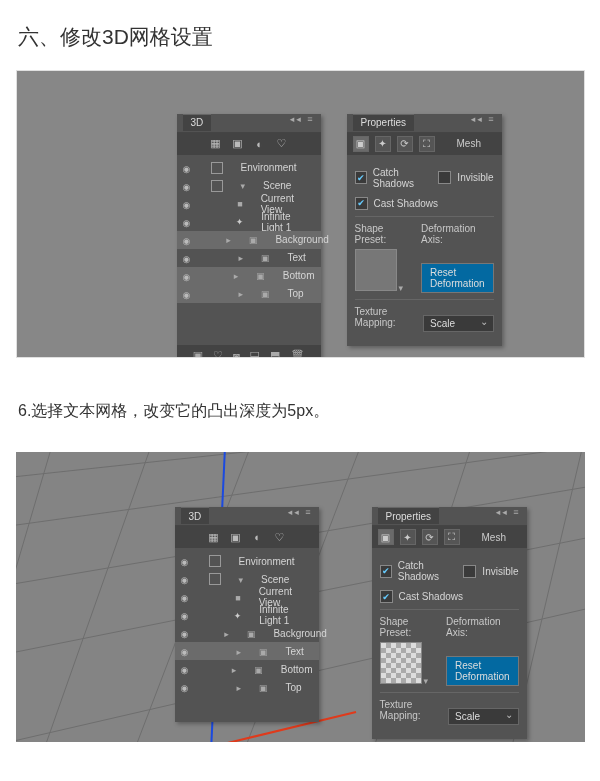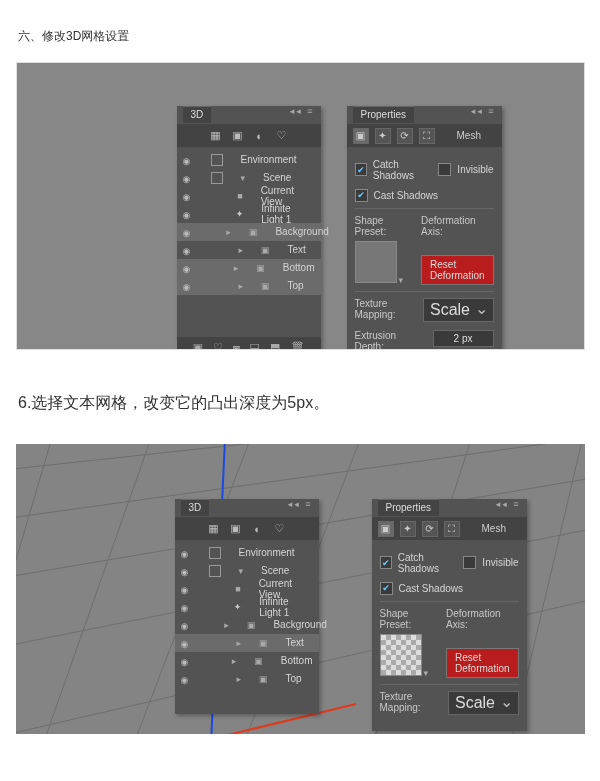--- a/index.html
+++ b/index.html
@@ -4,7 +4,7 @@
 <style>
 body{margin:0;font-family:"Microsoft YaHei",Arial,sans-serif;font-size:16px;color:#333;background:#fff;width:600px}
 .article{padding:10px 18px}
-.heading{font-size:12px;line-height:1.8;margin:16px 0 4px 0}
+.heading{font-size:21px;line-height:1.8;margin:8px 0 4px 0}
 .subheading{font-size:16px;line-height:1.9;margin:4px 0 16px 0;text-indent:18px}
 .cont{text-indent:0}
 .screenshot{width:569px;margin:0 auto 24px auto;position:relative;box-sizing:border-box}

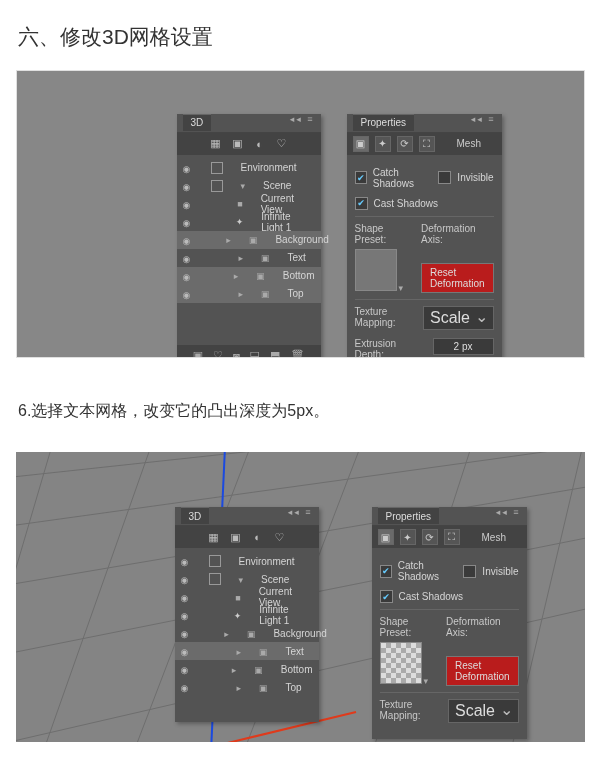--- a/index.html
+++ b/index.html
@@ -43,7 +43,7 @@
 .lbl{color:#c8c8c8;margin-bottom:4px}
 .preset-swatch{width:40px;height:40px;background:#777;border:1px solid #888;display:inline-block}
 .preset-swatch.checker{background-image:linear-gradient(45deg,#aaa 25%,transparent 25%),linear-gradient(-45deg,#aaa 25%,transparent 25%),linear-gradient(45deg,transparent 75%,#aaa 75%),linear-gradient(-45deg,transparent 75%,#aaa 75%);background-size:10px 10px;background-position:0 0,0 5px,5px -5px,-5px 0;background-color:#ddd}
-.btn{background:#b91c1c;border:1px solid #777;color:#ddd;font-size:10px;padding:3px 8px;display:inline-block;cursor:pointer}
+.btn{background:#0369a1;border:1px solid #777;color:#ddd;font-size:10px;padding:3px 8px;display:inline-block;cursor:pointer}
 .field-row{display:flex;align-items:flex-start;gap:16px;margin:6px 0}
 .select{background:#3a3a3a;border:1px solid #666;color:#ddd;font-size:16px;padding:2px 16px 2px 6px;position:relative;width:68px}
 .select::after{content:"⌄";position:absolute;right:4px;top:0;color:#bbb}

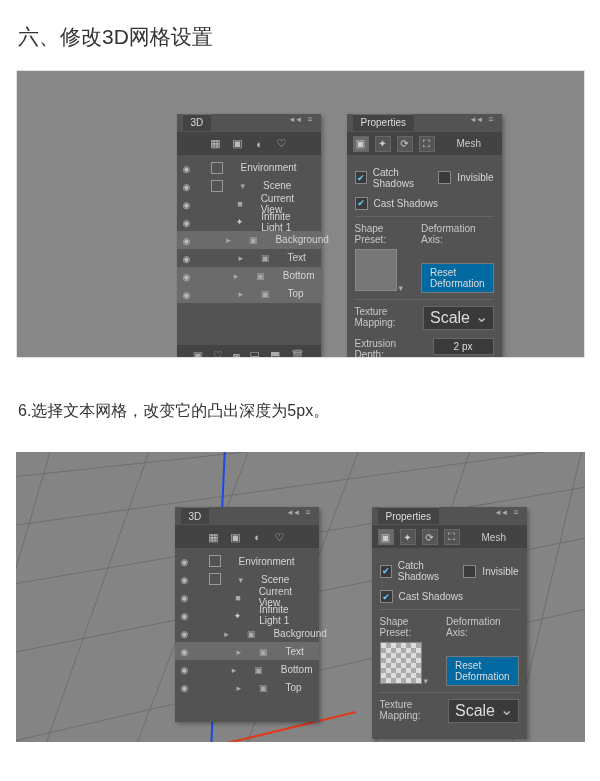--- a/index.html
+++ b/index.html
@@ -44,7 +44,7 @@
 .preset-swatch{width:40px;height:40px;background:#777;border:1px solid #888;display:inline-block}
 .preset-swatch.checker{background-image:linear-gradient(45deg,#aaa 25%,transparent 25%),linear-gradient(-45deg,#aaa 25%,transparent 25%),linear-gradient(45deg,transparent 75%,#aaa 75%),linear-gradient(-45deg,transparent 75%,#aaa 75%);background-size:10px 10px;background-position:0 0,0 5px,5px -5px,-5px 0;background-color:#ddd}
 .btn{background:#0369a1;border:1px solid #777;color:#ddd;font-size:10px;padding:3px 8px;display:inline-block;cursor:pointer}
-.field-row{display:flex;align-items:flex-start;gap:16px;margin:6px 0}
+.field-row{display:flex;align-items:flex-end;gap:16px;margin:6px 0}
 .select{background:#3a3a3a;border:1px solid #666;color:#ddd;font-size:16px;padding:2px 16px 2px 6px;position:relative;width:68px}
 .select::after{content:"⌄";position:absolute;right:4px;top:0;color:#bbb}
 .input{background:#3a3a3a;border:1px solid #666;color:#ddd;font-size:10px;padding:2px 6px;width:56px;text-align:center}

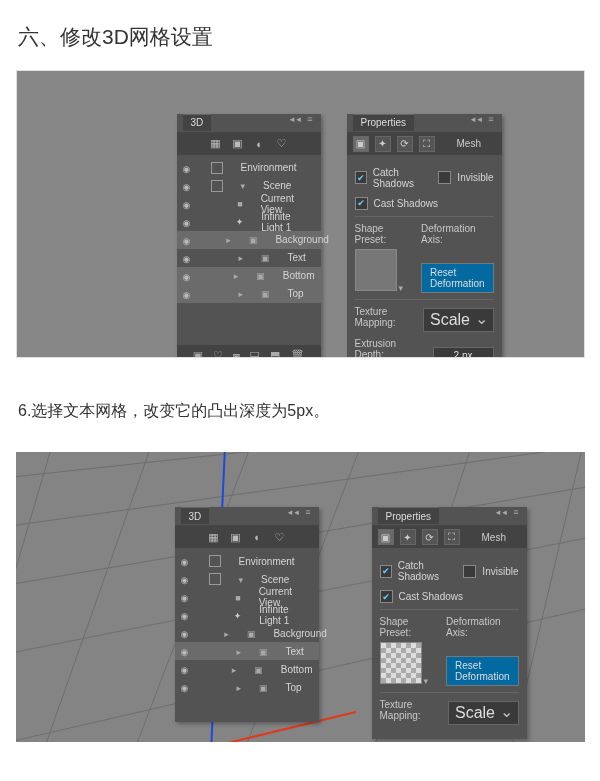--- a/index.html
+++ b/index.html
@@ -45,7 +45,7 @@
 .preset-swatch.checker{background-image:linear-gradient(45deg,#aaa 25%,transparent 25%),linear-gradient(-45deg,#aaa 25%,transparent 25%),linear-gradient(45deg,transparent 75%,#aaa 75%),linear-gradient(-45deg,transparent 75%,#aaa 75%);background-size:10px 10px;background-position:0 0,0 5px,5px -5px,-5px 0;background-color:#ddd}
 .btn{background:#0369a1;border:1px solid #777;color:#ddd;font-size:10px;padding:3px 8px;display:inline-block;cursor:pointer}
 .field-row{display:flex;align-items:flex-end;gap:16px;margin:6px 0}
-.select{background:#3a3a3a;border:1px solid #666;color:#ddd;font-size:16px;padding:2px 16px 2px 6px;position:relative;width:68px}
+.select{background:#3a3a3a;border:1px solid #666;color:#ddd;font-size:10px;padding:2px 16px 2px 6px;position:relative;width:68px}
 .select::after{content:"⌄";position:absolute;right:4px;top:0;color:#bbb}
 .input{background:#3a3a3a;border:1px solid #666;color:#ddd;font-size:10px;padding:2px 6px;width:56px;text-align:center}
 .grid-bg{position:absolute;inset:0;overflow:hidden}

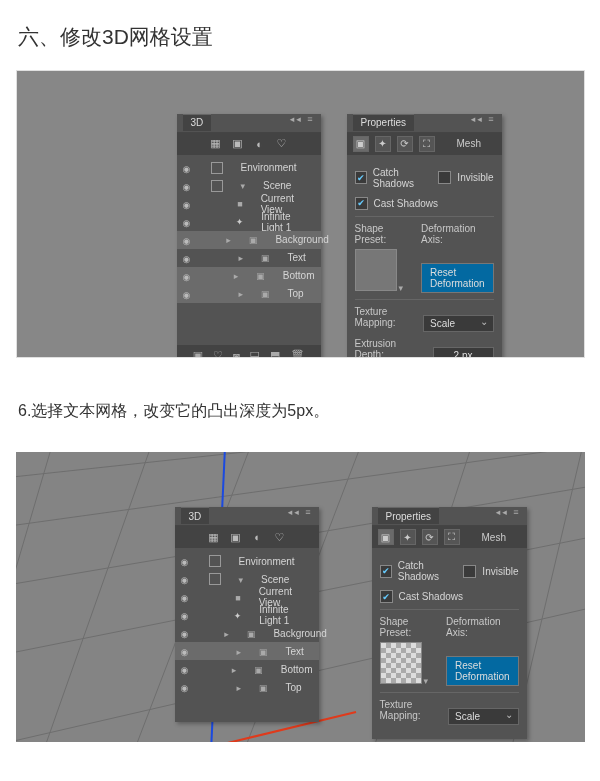--- a/index.html
+++ b/index.html
@@ -178,10 +178,6 @@
         <span class="lbl">Texture Mapping:</span>
         <span class="select">Scale</span>
       </div>
-      <div class="field-row">
-        <span class="lbl">Extrusion Depth:</span>
-        <span class="input">2 px</span>
-      </div>
 
     </div>
   </div>

